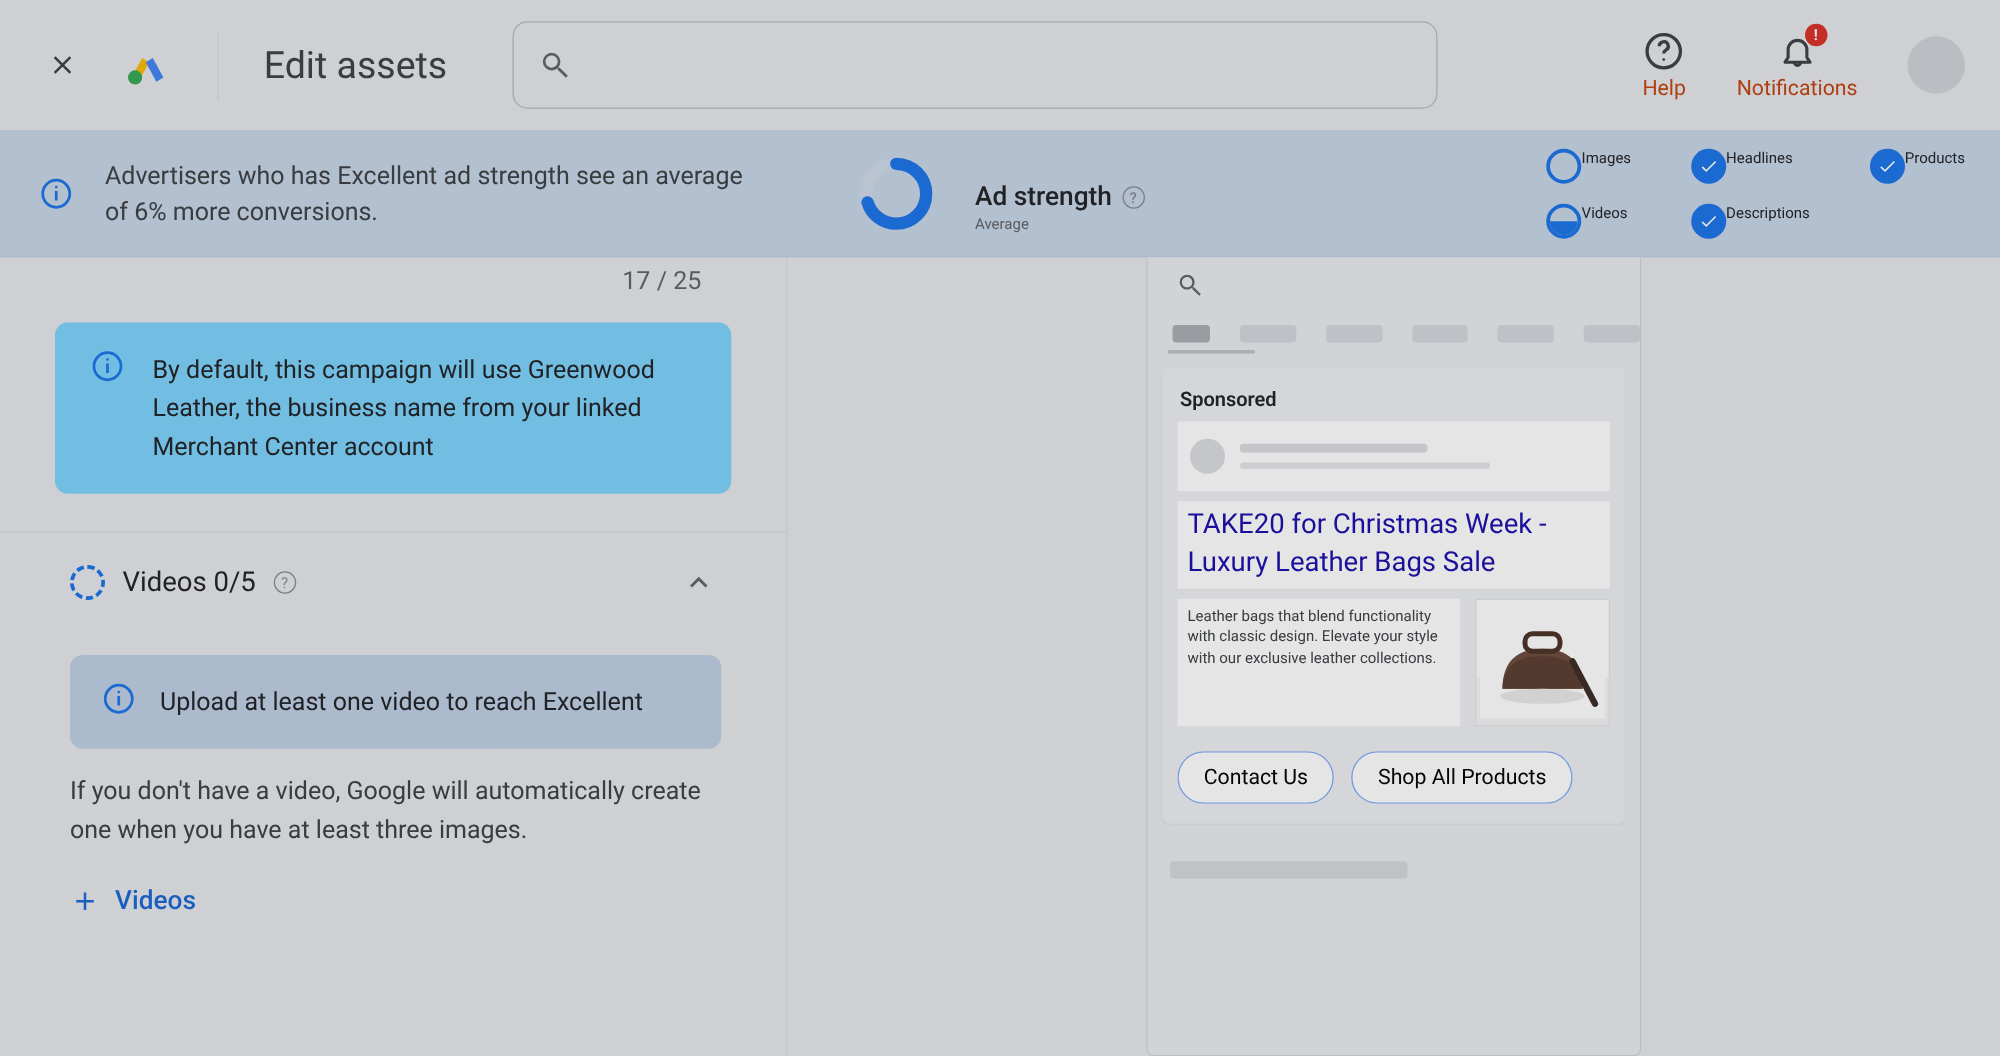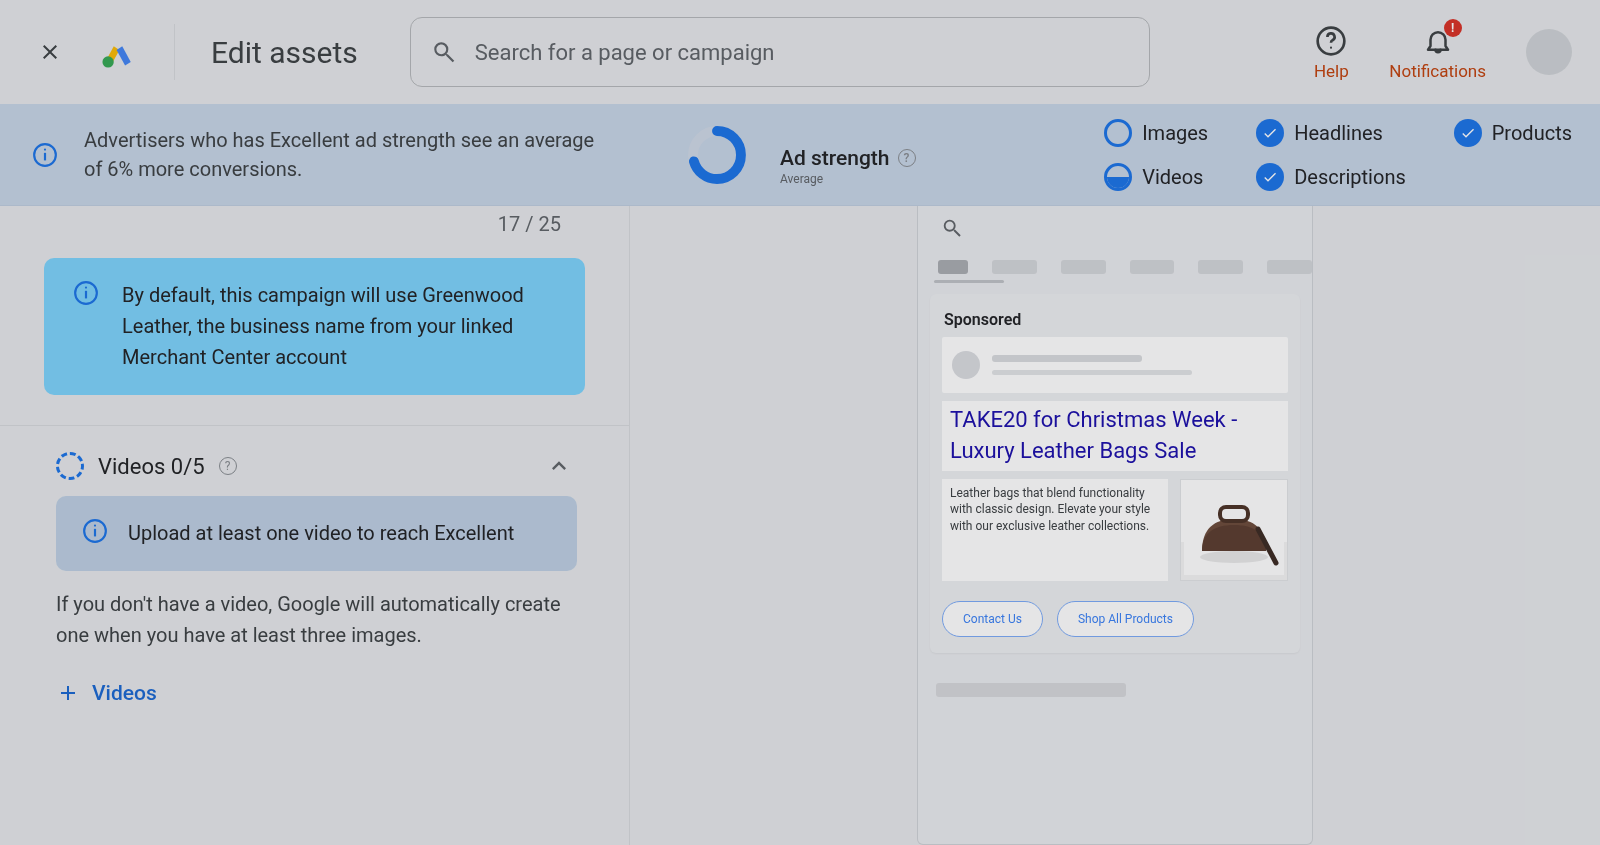--- a/index.html
+++ b/index.html
@@ -131,7 +131,6 @@
       <svg width="26" height="26" viewBox="0 0 24 24">
           <path d="M15.5 14h-.79l-.28-.27a6.471 6.471 0 0 0 1.57-4.23 6.5 6.5 0 1 0-6.5 6.5c1.61 0 3.09-.59 4.23-1.57l.27.28v.79L20 21.49 21.49 20 15.5 14zm-6 0C7.01 14 5 11.99 5 9.5S7.01 5 9.5 5 14 7.01 14 9.5 11.99 14 9.5 14z"></path>
         </svg>
-      <div class="search-input">Search for a page or campaign</div>
     </div>
     <div class="trail">
       <div class="trail-item">

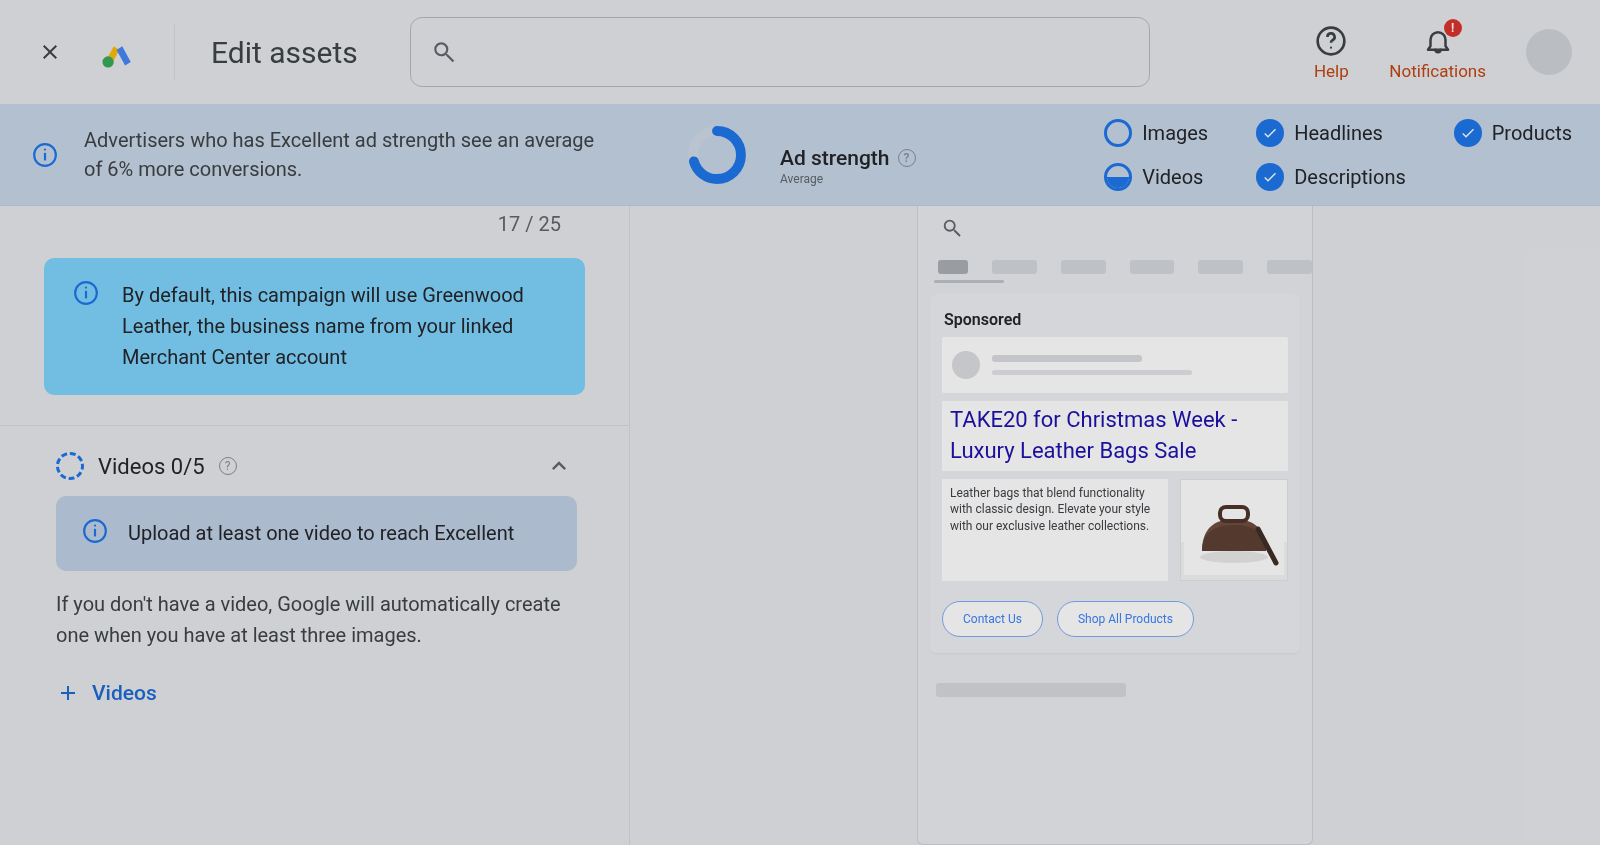--- a/index.html
+++ b/index.html
@@ -45,7 +45,7 @@
   .gauge-text .t{font-size:21px;font-weight:500;color:#202124;display:flex;align-items:center;gap:8px;}
   .gauge-text .s{font-size:12px;color:#5f6368;margin-top:2px;}
   .checks{margin-left:auto;display:grid;grid-template-columns:auto auto auto;row-gap:16px;column-gap:48px;}
-  .chk{display:flex;align-items:center;gap:10px;font-size:20px;color:#202124;}
+  .chk{display:flex;align-items:flex-start;gap:0;font-size:12px;color:#202124;}
   .chk .ci{width:28px;height:28px;border-radius:50%;display:flex;align-items:center;justify-content:center;}
   .ci.empty{border:3px solid var(--blue);}
   .ci.half{border:3px solid var(--blue);position:relative;overflow:hidden;}

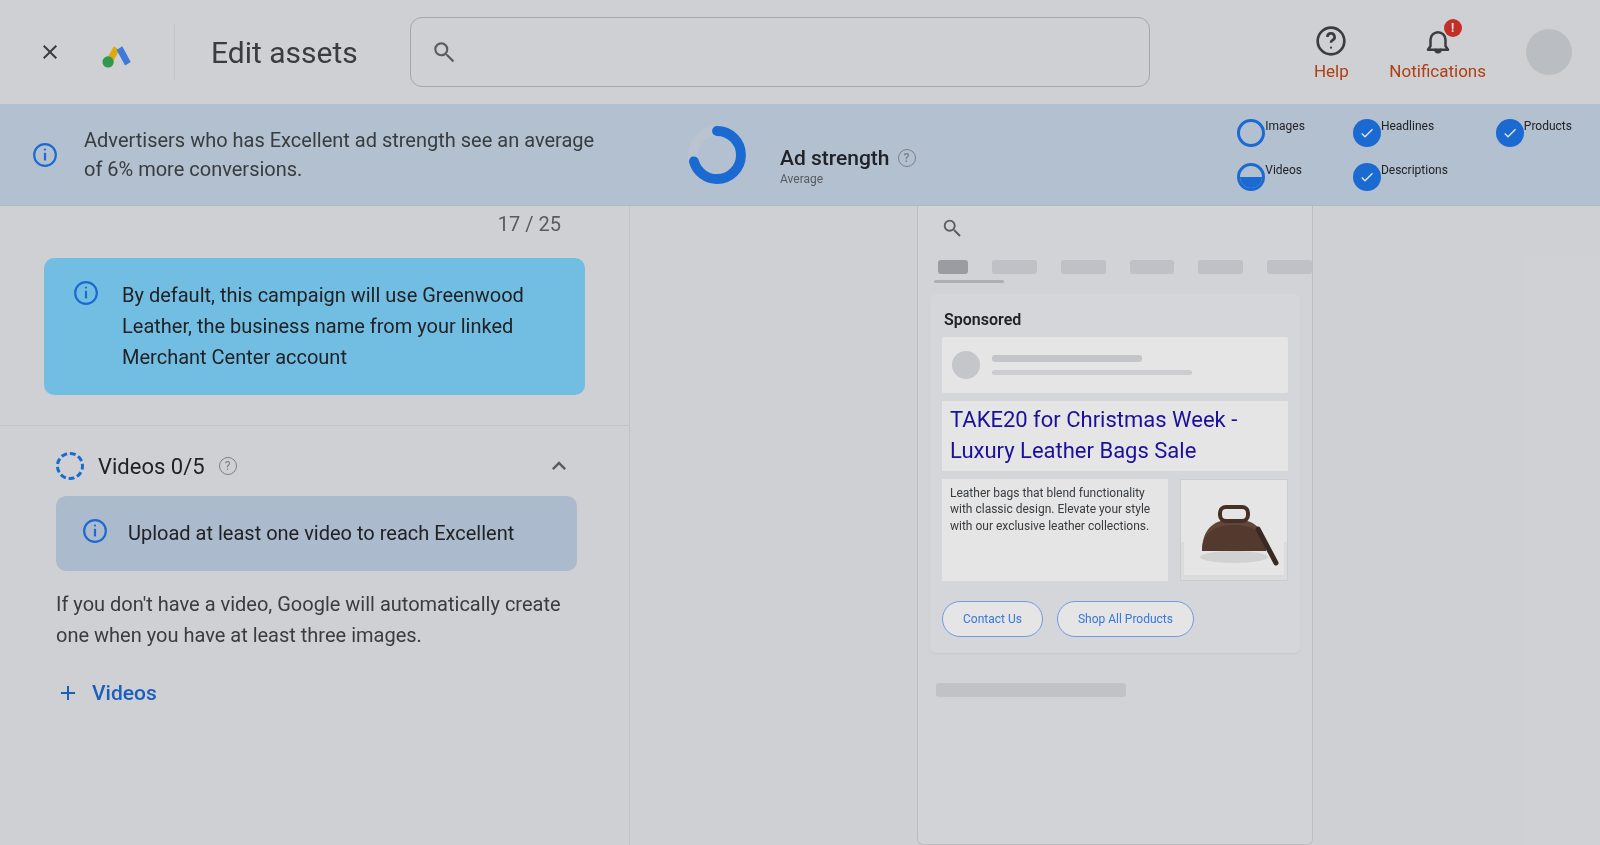--- a/index.html
+++ b/index.html
@@ -70,7 +70,7 @@
   .sect-title{font-size:22px;color:#202124;}
   .sect-chevron{margin-left:auto;width:36px;height:36px;display:flex;align-items:center;justify-content:center;}
 
-  .hintbox{margin-top:12px;background:#bdcfe3;border-radius:10px;display:flex;gap:20px;padding:22px 26px;}
+  .hintbox{margin-top:40px;background:#bdcfe3;border-radius:10px;display:flex;gap:20px;padding:22px 26px;}
   .hintbox .t{font-size:20px;line-height:1.55;color:#202124;}
   .sect-desc{margin-top:18px;font-size:20px;line-height:1.55;color:#3c4043;}
   .add-link{margin-top:30px;display:inline-flex;align-items:center;gap:12px;color:var(--blue-strong);font-size:21px;cursor:pointer;font-weight:500;}

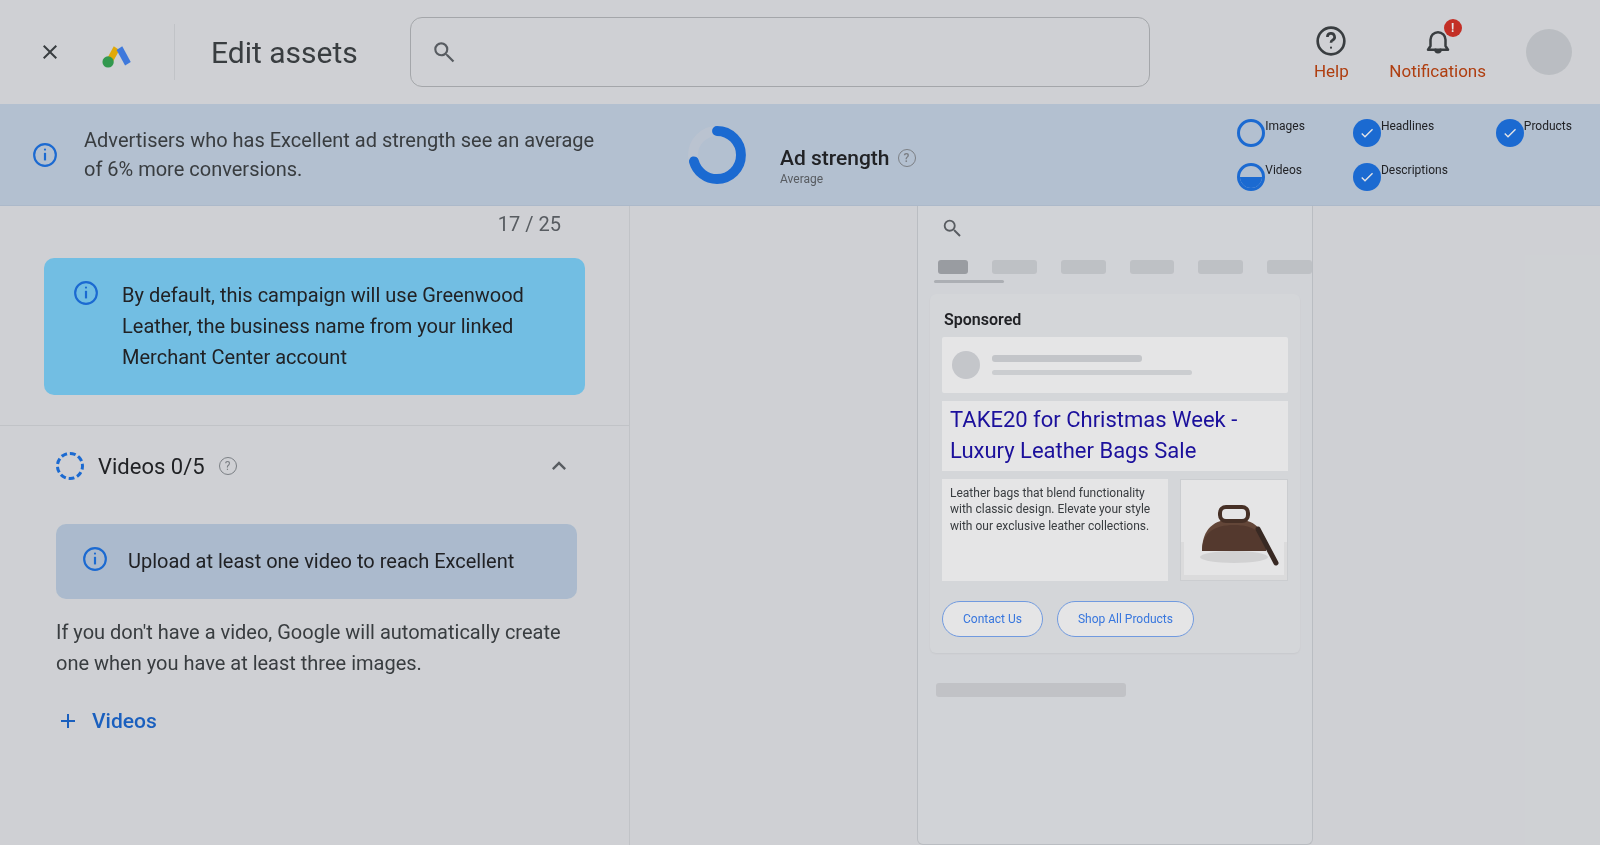--- a/index.html
+++ b/index.html
@@ -97,7 +97,7 @@
   .prodimg{width:108px;height:102px;border:1px solid #e2e4e6;background:linear-gradient(180deg,#fff 0 62%, #f4f4f4 62% 100%);display:flex;align-items:center;justify-content:center;}
   .prodimg svg{display:block;}
   .chips{display:flex;gap:14px;margin-top:20px;overflow:hidden;}
-  .chip{border:1.5px solid #7baaf7;color:#3b82f6;background:#fff;border-radius:999px;padding:10px 20px;font-size:12px;white-space:nowrap;}
+  .chip{border:1.5px solid #7baaf7;color:#000000;background:#fff;border-radius:999px;padding:10px 20px;font-size:17px;white-space:nowrap;}
 
   .ph-row{margin:30px 18px 0 18px;}
   .ph-row .bar{width:190px;height:14px;border-radius:3px;background:#d6d8db;}

